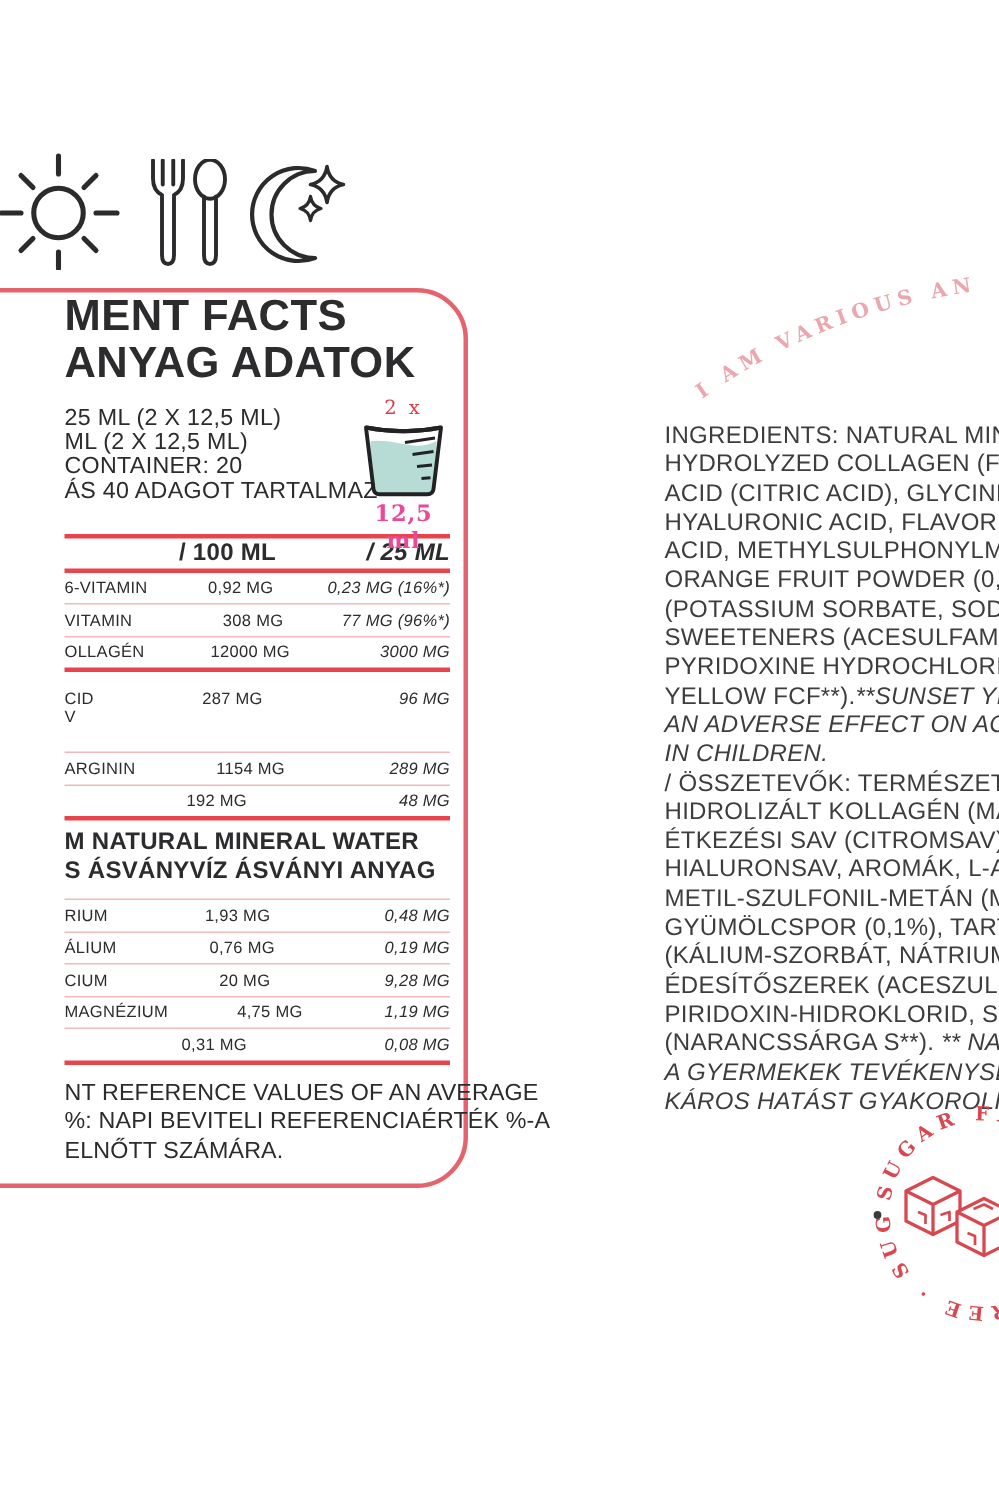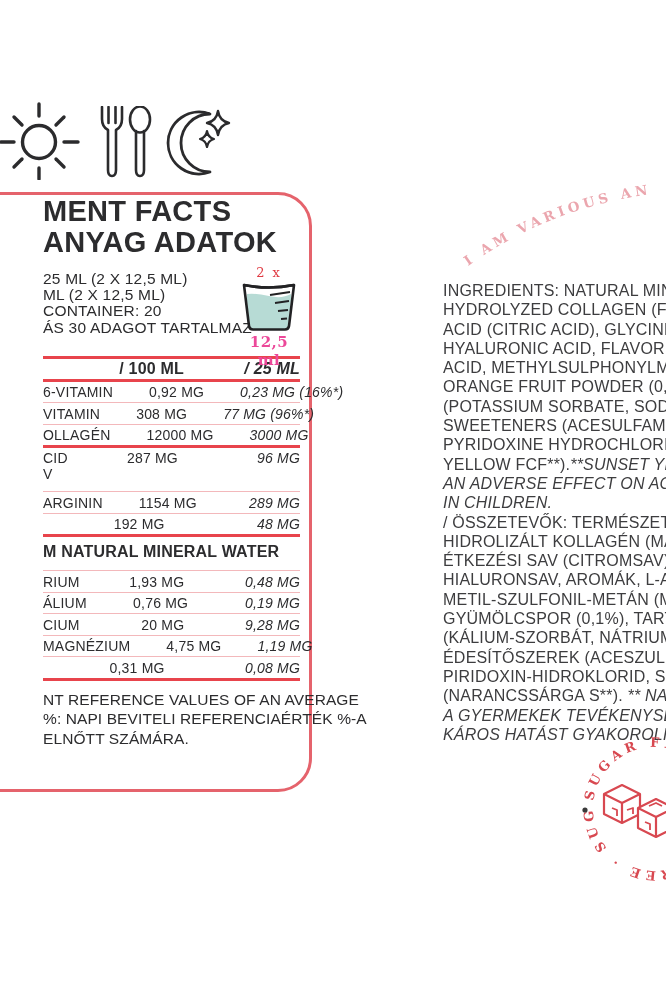--- a/index.html
+++ b/index.html
@@ -88,7 +88,7 @@
         <div>25 ML (2 X 12,5 ML)</div>
         <div>ML (2 X 12,5 ML)</div>
         <div>CONTAINER: 20</div>
-        <div>ÁS 30 ADAGOT TARTALMAZ</div>
+        <div>ÁS 40 ADAGOT TARTALMAZ</div>
       </div>
 
       <div class="cup">

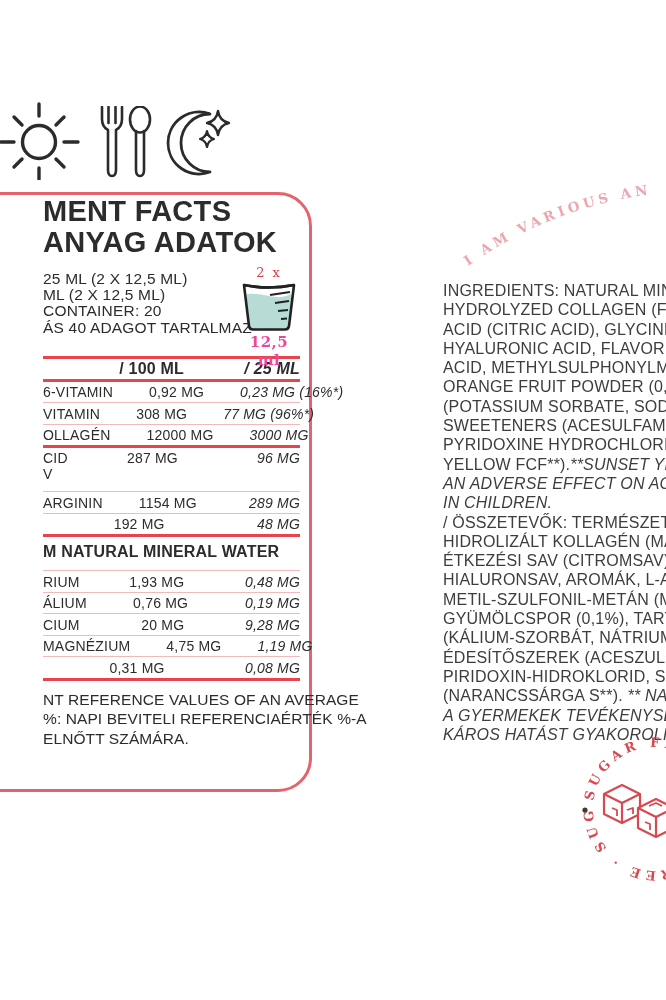--- a/index.html
+++ b/index.html
@@ -24,7 +24,7 @@
   .sep-thin{height:1px;background:#f3b8bb;}
   .mt20{margin-top:20px;}
   .thead{display:flex;align-items:center;height:20px;font-weight:700;font-size:16px;letter-spacing:.2px;}
-  .trow{display:flex;align-items:center;height:20.5px;border-bottom:1px solid #f3b8bb;font-size:14px;letter-spacing:.2px;gap:36px;}
+  .trow{display:flex;align-items:center;height:20.5px;border-bottom:1px solid #f3b8bb;font-size:11px;letter-spacing:.2px;gap:36px;}
   .trow.nb{border-bottom:none;}
   .trow.dbl{height:41px;align-items:flex-start;padding-top:2px;}
   .lab{flex:1;white-space:nowrap;text-align:left;}

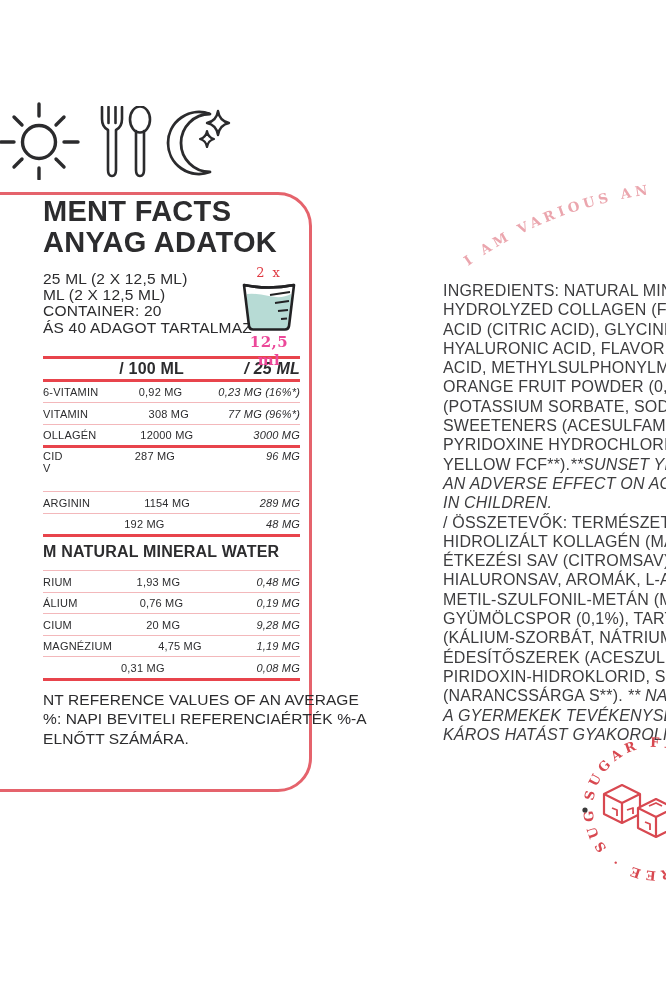--- a/index.html
+++ b/index.html
@@ -26,7 +26,7 @@
   .thead{display:flex;align-items:center;height:20px;font-weight:700;font-size:16px;letter-spacing:.2px;}
   .trow{display:flex;align-items:center;height:20.5px;border-bottom:1px solid #f3b8bb;font-size:11px;letter-spacing:.2px;gap:36px;}
   .trow.nb{border-bottom:none;}
-  .trow.dbl{height:41px;align-items:flex-start;padding-top:2px;}
+  .trow.dbl{height:41px;align-items:flex-start;padding-top:12px;}
   .lab{flex:1;white-space:nowrap;text-align:left;}
   .v100{width:100px;text-align:right;white-space:nowrap;}
   .v25{width:116px;text-align:right;white-space:nowrap;font-style:italic;}

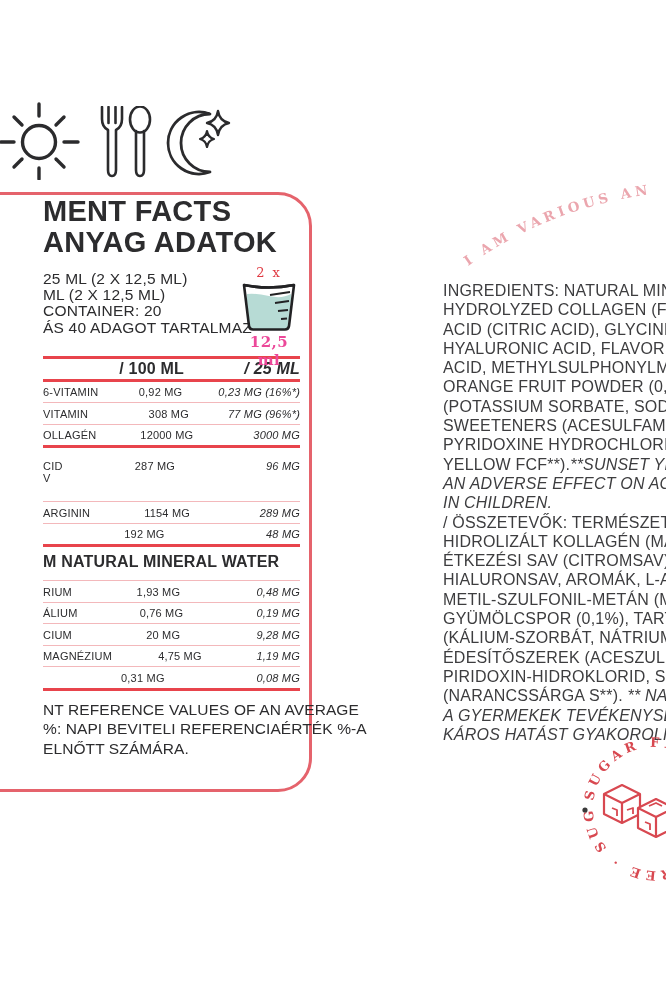--- a/index.html
+++ b/index.html
@@ -153,6 +153,7 @@
 
       <div class="minerals-title">
         <div>M NATURAL MINERAL WATER</div>
+        <div>S ÁSVÁNYVÍZ ÁSVÁNYI ANYAG</div>
       </div>
       <div class="sep-thin gap9"></div>
 

